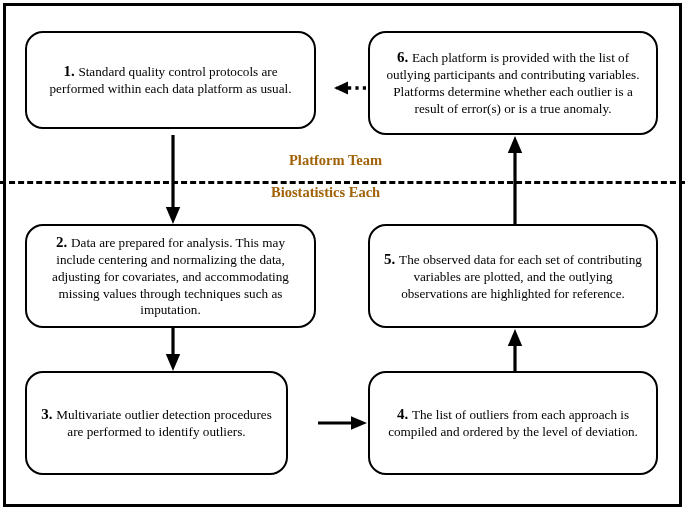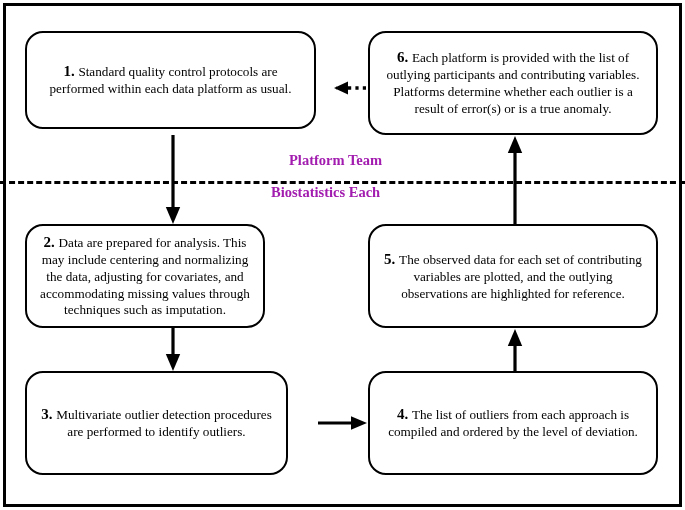--- a/index.html
+++ b/index.html
@@ -57,7 +57,7 @@
     position: absolute;
     font-weight: bold;
     font-size: 14.5px;
-    color: #a21caf;
+    color: #a16207;
     white-space: nowrap;
     background: #ffffff;
     padding: 0 6px;

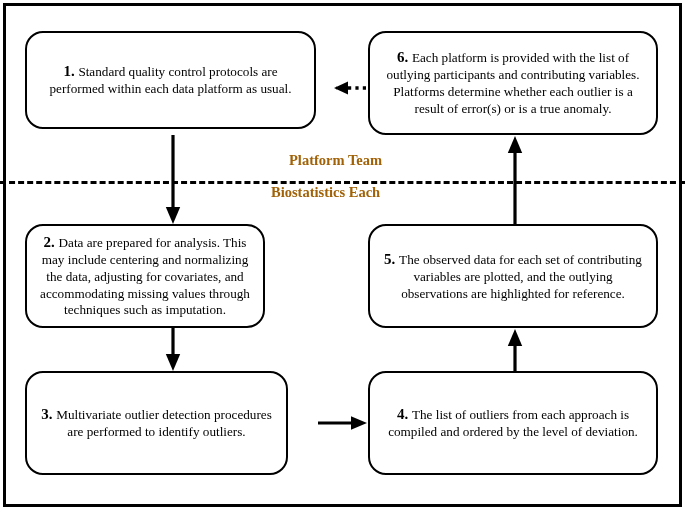--- a/index.html
+++ b/index.html
@@ -88,7 +88,7 @@
     </div>
   </div>
 
-  <div class="node" style="left:25px; top:224px; width:240px; height:104px;">
+  <div class="node" style="left:25px; top:224px; width:291px; height:104px;">
     <div>
       <span class="num">2. </span>
       <span class="txt">Data are prepared for analysis.  This may include centering and normalizing the data, adjusting for covariates, and accommodating missing values through techniques such as imputation.</span>

